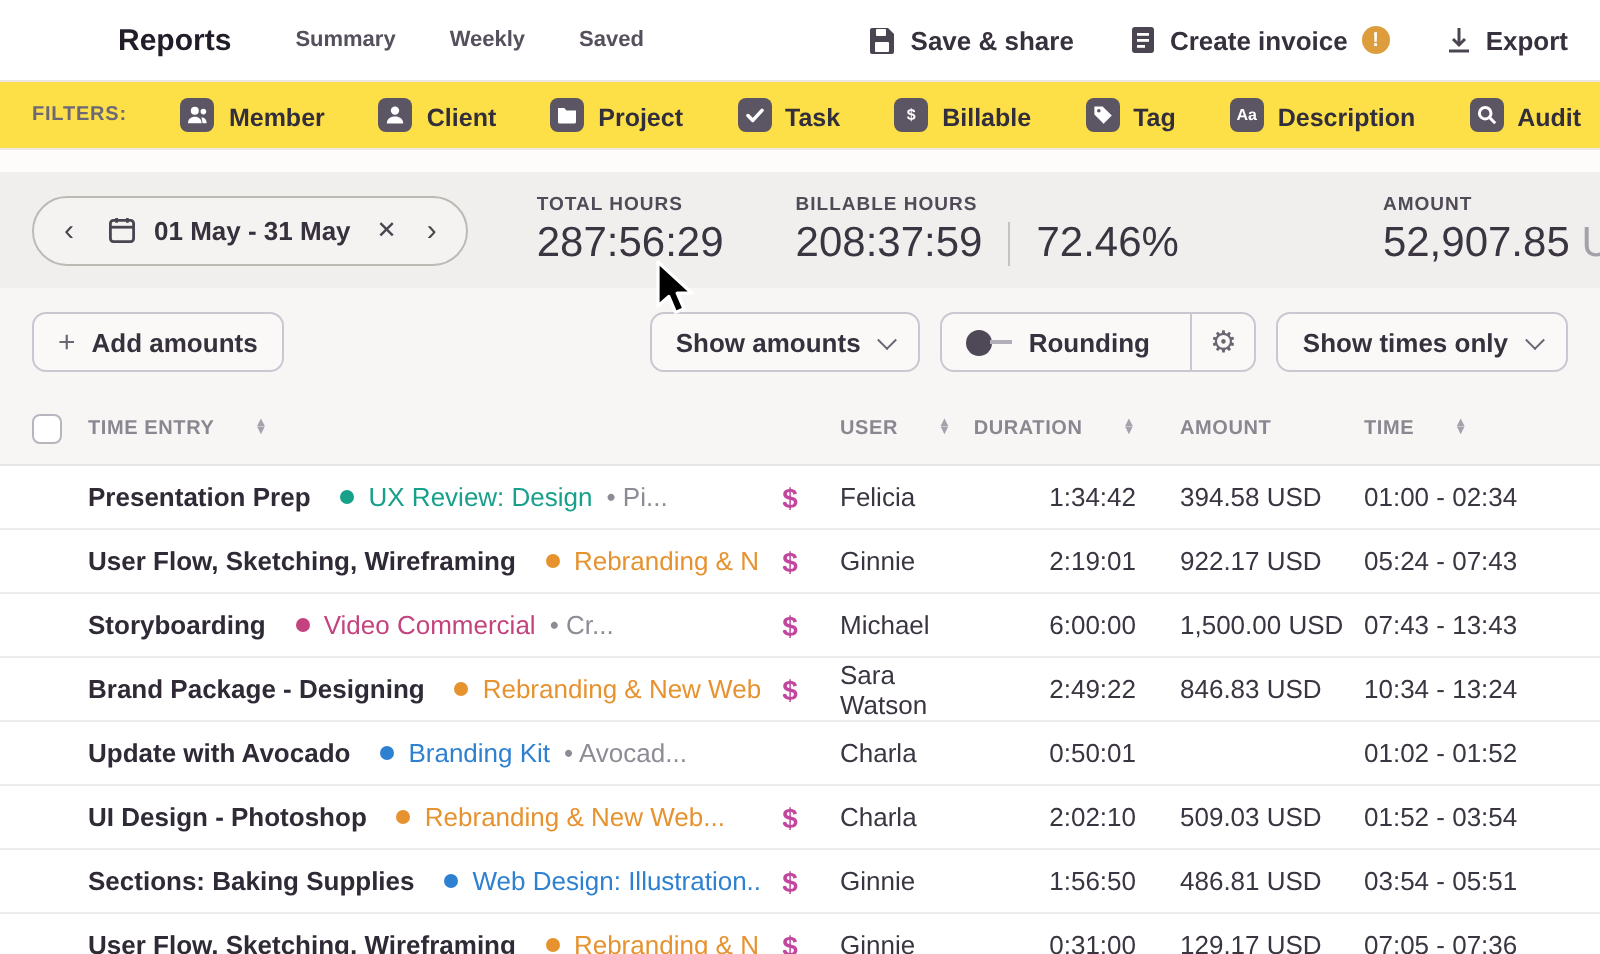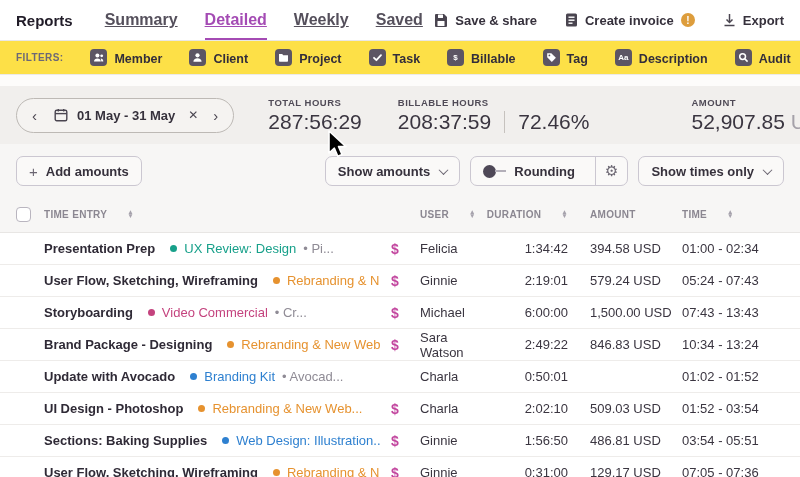--- a/index.html
+++ b/index.html
@@ -13,7 +13,7 @@
   
   .topbar { height:41px; background:#fff; border-bottom:1px solid #e9e7e5;
     display:flex; align-items:stretch; padding:0 16px; }
-  .page-title { font-size:15px; font-weight:700; color:#211c28; align-self:center; }
+  .page-title { font-size:15px; font-weight:700; color:#211c28; align-self:center;margin-left:43px; }
   .tabs { display:flex; gap:27px; margin-left:32px; }
   .tab { font-size:16px; font-weight:600; color:#55505c; display:flex; align-items:center;
     border-bottom:2px solid transparent; padding-top:2px; cursor:pointer;text-decoration:underline; }

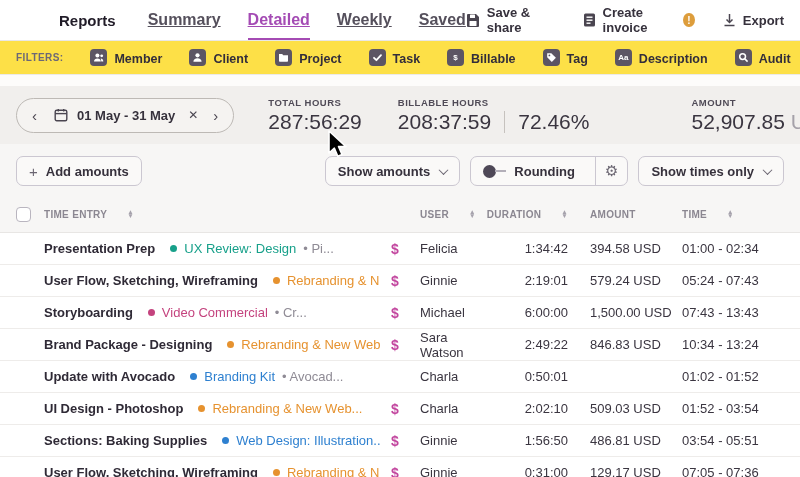--- a/index.html
+++ b/index.html
@@ -15,8 +15,8 @@
     display:flex; align-items:stretch; padding:0 16px; }
   .page-title { font-size:15px; font-weight:700; color:#211c28; align-self:center;margin-left:43px; }
   .tabs { display:flex; gap:27px; margin-left:32px; }
-  .tab { font-size:16px; font-weight:600; color:#55505c; display:flex; align-items:center;
-    border-bottom:2px solid transparent; padding-top:2px; cursor:pointer;text-decoration:underline; }
+  .tab { font-size:11px; font-weight:600; color:#55505c; display:flex; align-items:center;
+    border-bottom:2px solid transparent; padding-top:2px; cursor:pointer; }
   .tab.active { color:#a44bb4; border-bottom-color:#a44bb4; }
   .topbar-actions { margin-left:auto; display:flex; gap:28px; align-items:center; }
   .action { display:flex; align-items:center; gap:7px; font-size:13px; font-weight:600;

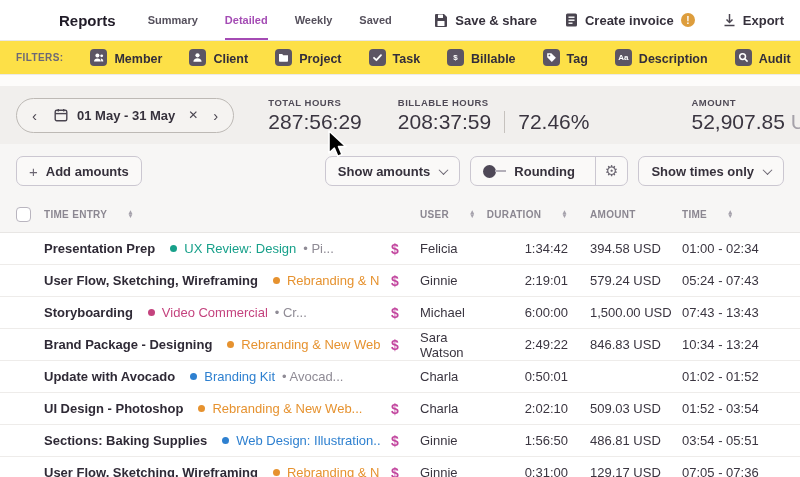--- a/index.html
+++ b/index.html
@@ -99,7 +99,6 @@
   <div class="page-title">Reports</div>
   <div class="tabs">
     <div class="tab">Summary</div>
-    <div class="tab active">Detailed</div>
     <div class="tab">Weekly</div>
     <div class="tab">Saved</div>
   </div>

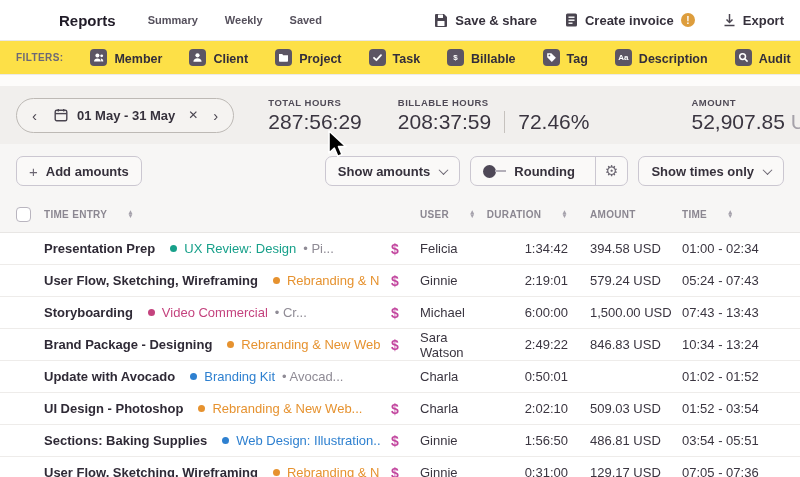--- a/index.html
+++ b/index.html
@@ -342,7 +342,7 @@
     <div class="bill">$</div>
     <div class="cell user">Ginnie</div>
     <div class="cell dur">2:19:01</div>
-    <div class="cell amt">579.24 USD</div>
+    <div class="cell amt">922.17 USD</div>
     <div class="cell time">05:24 - 07:43</div>
   </div>
     <div class="grid-row row">

